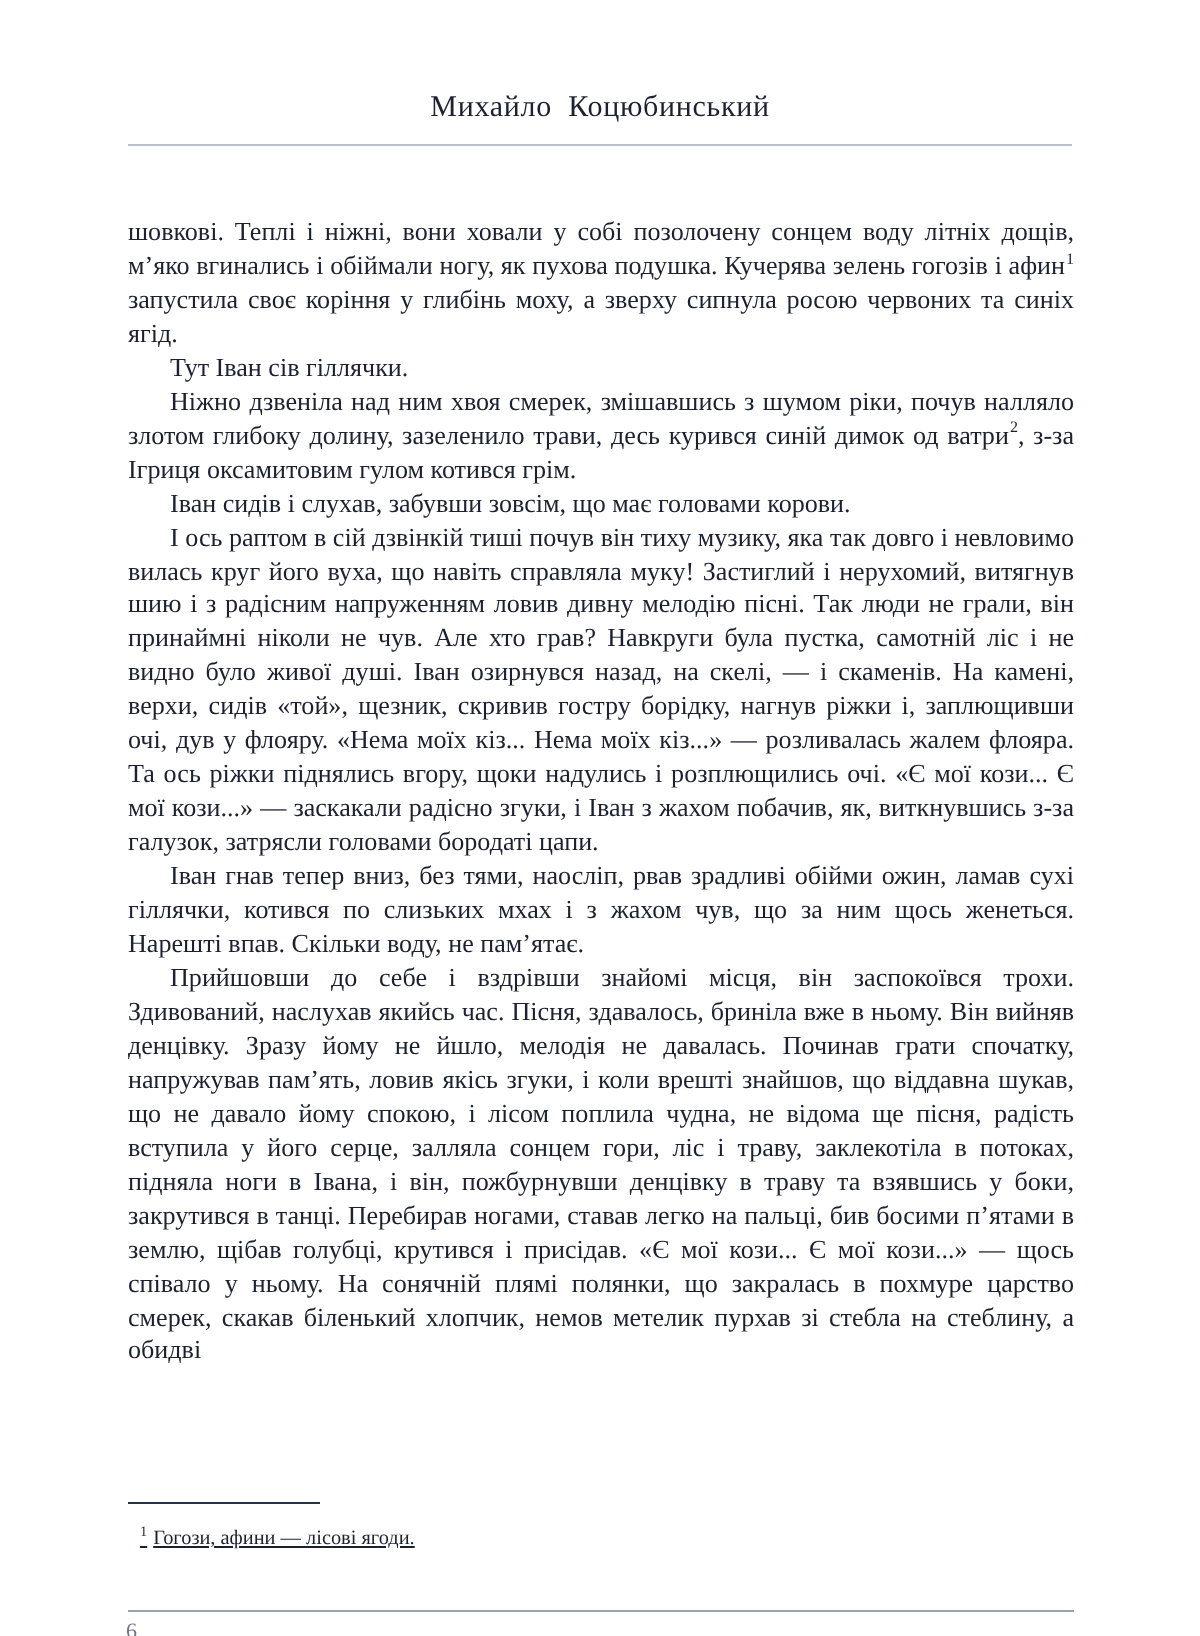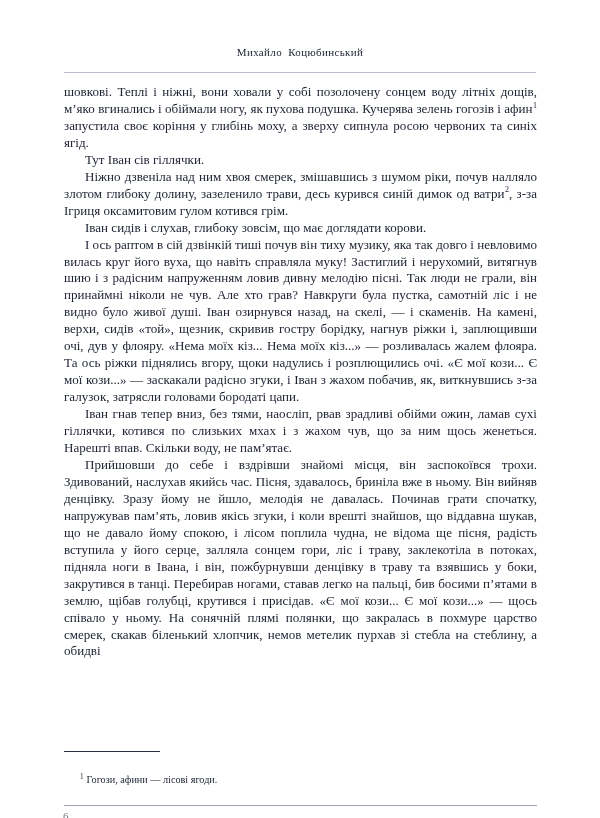--- a/index.html
+++ b/index.html
@@ -32,7 +32,7 @@
     top: 46px;
     width: 472px;
     text-align: center;
-    font-size: 11px;
+    font-size: 15px;
     letter-spacing: 0.35px;
     color: #1b2130;
     white-space: pre;

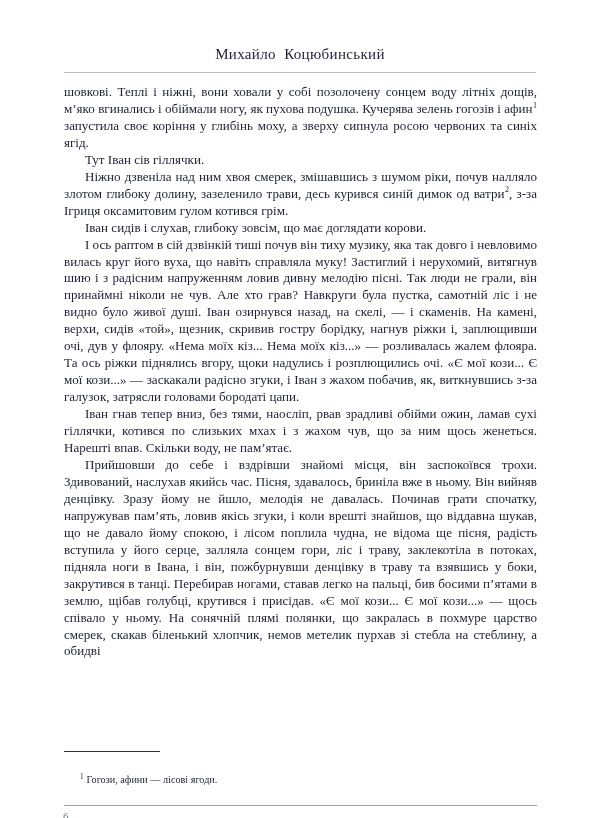--- a/index.html
+++ b/index.html
@@ -65,6 +65,7 @@
   }
   .textblock p.cont {
     text-indent: 0;
+    margin-top: 24px;
   }
   sup.fn {
     font-size: 8px;

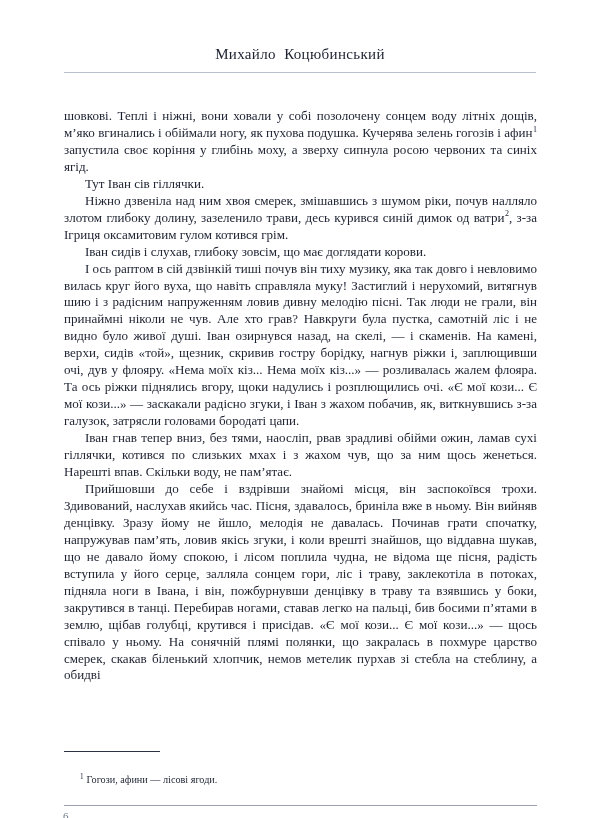--- a/index.html
+++ b/index.html
@@ -141,7 +141,7 @@
 
     <p><span>Ніжно дзвеніла над ним хвоя смерек, змішавшись з шумом ріки, почув налляло злотом глибоку долину, зазеленило трави, десь курився синій димок од ватри</span><sup class="fn">2</sup><span>, з-за Ігриця оксамитовим гулом котився грім.</span></p>
 
-    <p>Іван сидів і слухав, глибоку зовсім, що має доглядати корови.</p>
+    <p>Іван сидів і слухав, забувши зовсім, що має головами корови.</p>
 
     <p>І ось раптом в сій дзвінкій тиші почув він тиху музику, яка так довго і невловимо вилась круг його вуха, що навіть справляла муку! Застиглий і нерухомий, витягнув шию і з радісним напруженням ловив дивну мелодію пісні. Так люди не грали, він принаймні ніколи не чув. Але хто грав? Навкруги була пустка, самотній ліс і не видно було живої душі. Іван озирнувся назад, на скелі, — і скаменів. На камені, верхи, сидів «той», щезник, скривив гостру борідку, нагнув ріжки і, заплющивши очі, дув у флояру. «Нема моїх кіз... Нема моїх кіз...» — розливалась жалем флояра. Та ось ріжки піднялись вгору, щоки надулись і розплющились очі. «Є мої кози... Є мої кози...» — заскакали радісно згуки, і Іван з жахом побачив, як, виткнувшись з-за галузок, затрясли головами бородаті цапи.</p>
 

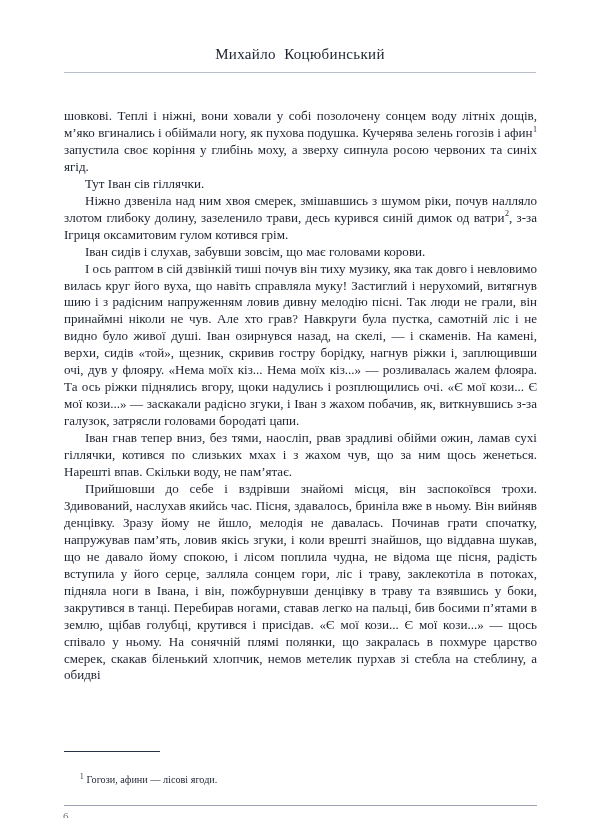--- a/index.html
+++ b/index.html
@@ -93,8 +93,9 @@
     color: #1b2130;
   }
   .footnotes .fn-item {
-    margin: 16px;
+    margin: 6px;
     white-space: nowrap;
+    text-decoration: underline;
   }
   .footnotes .fn-marker {
     font-size: 7.2px;

